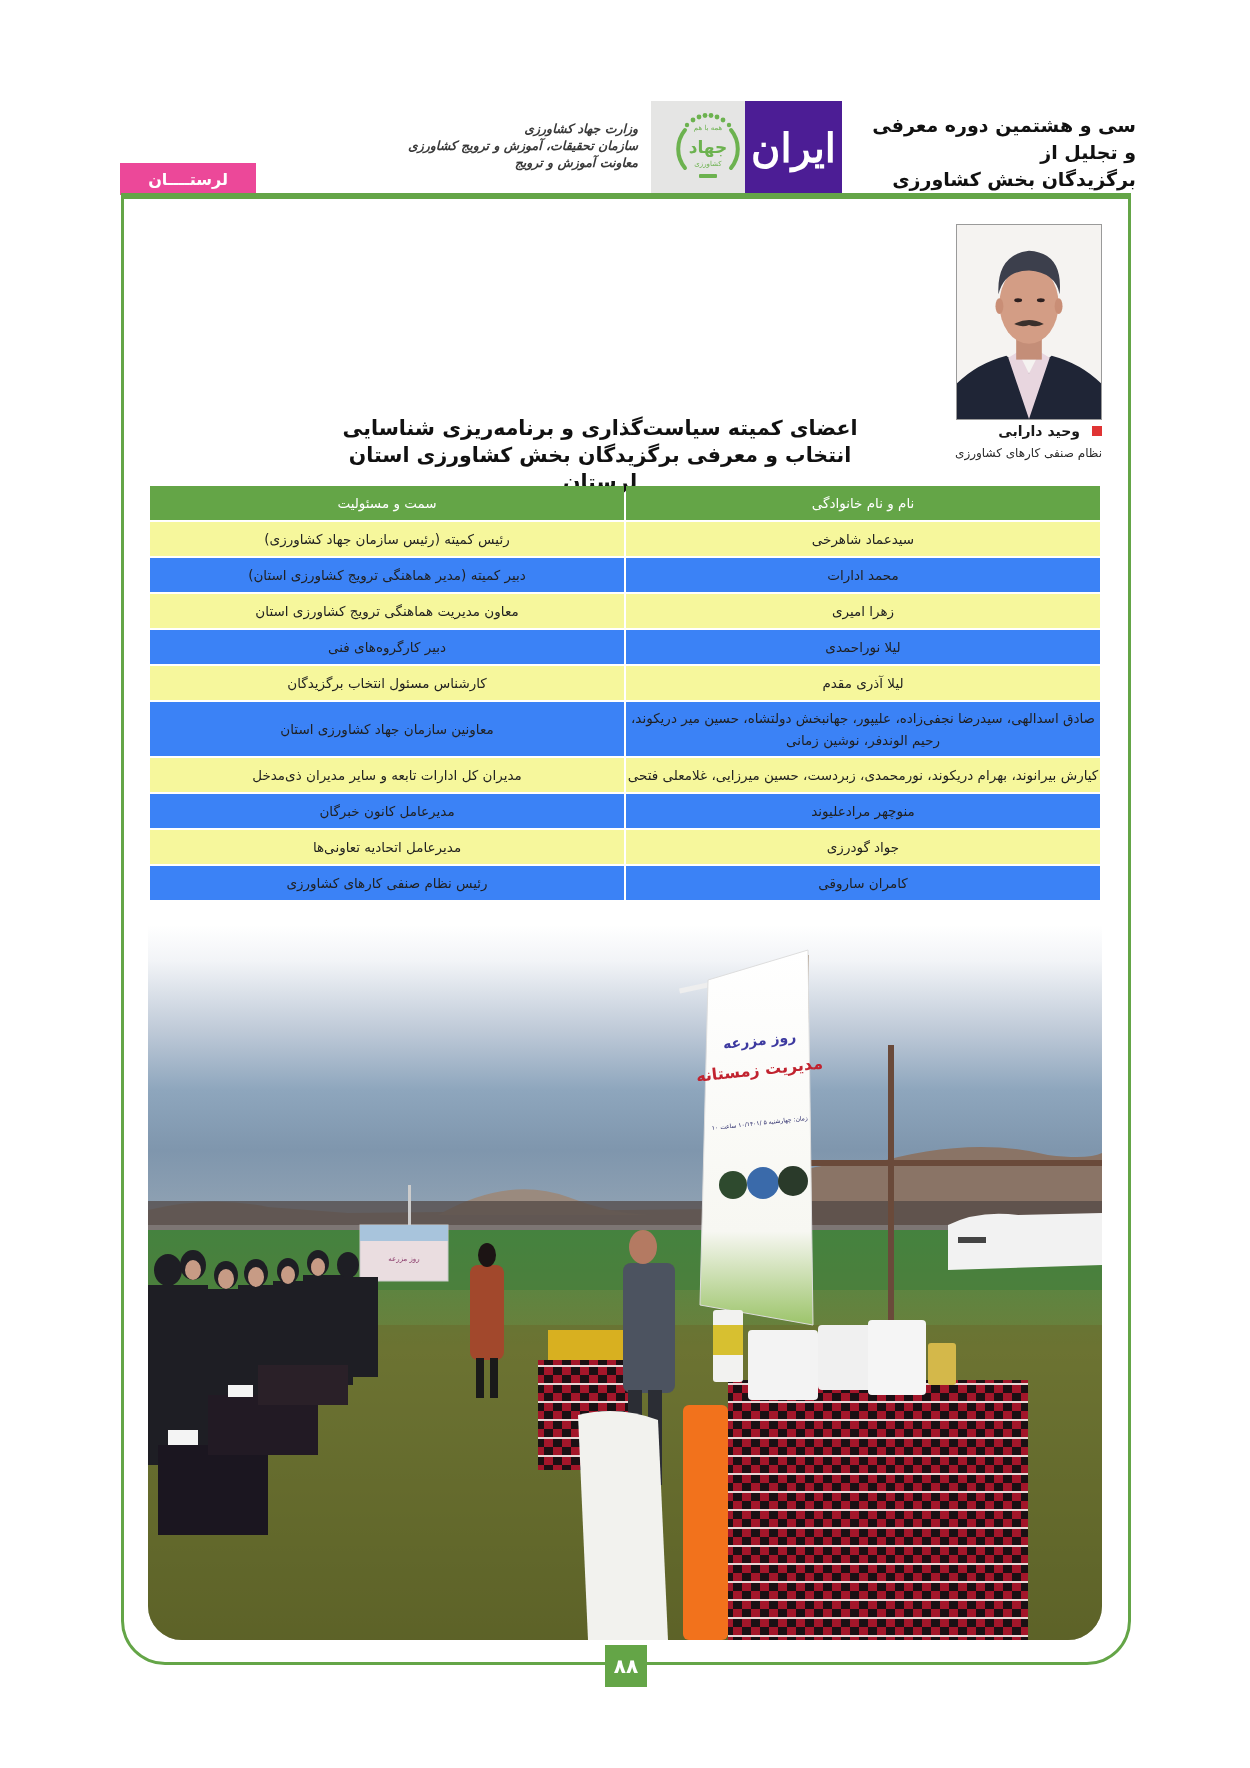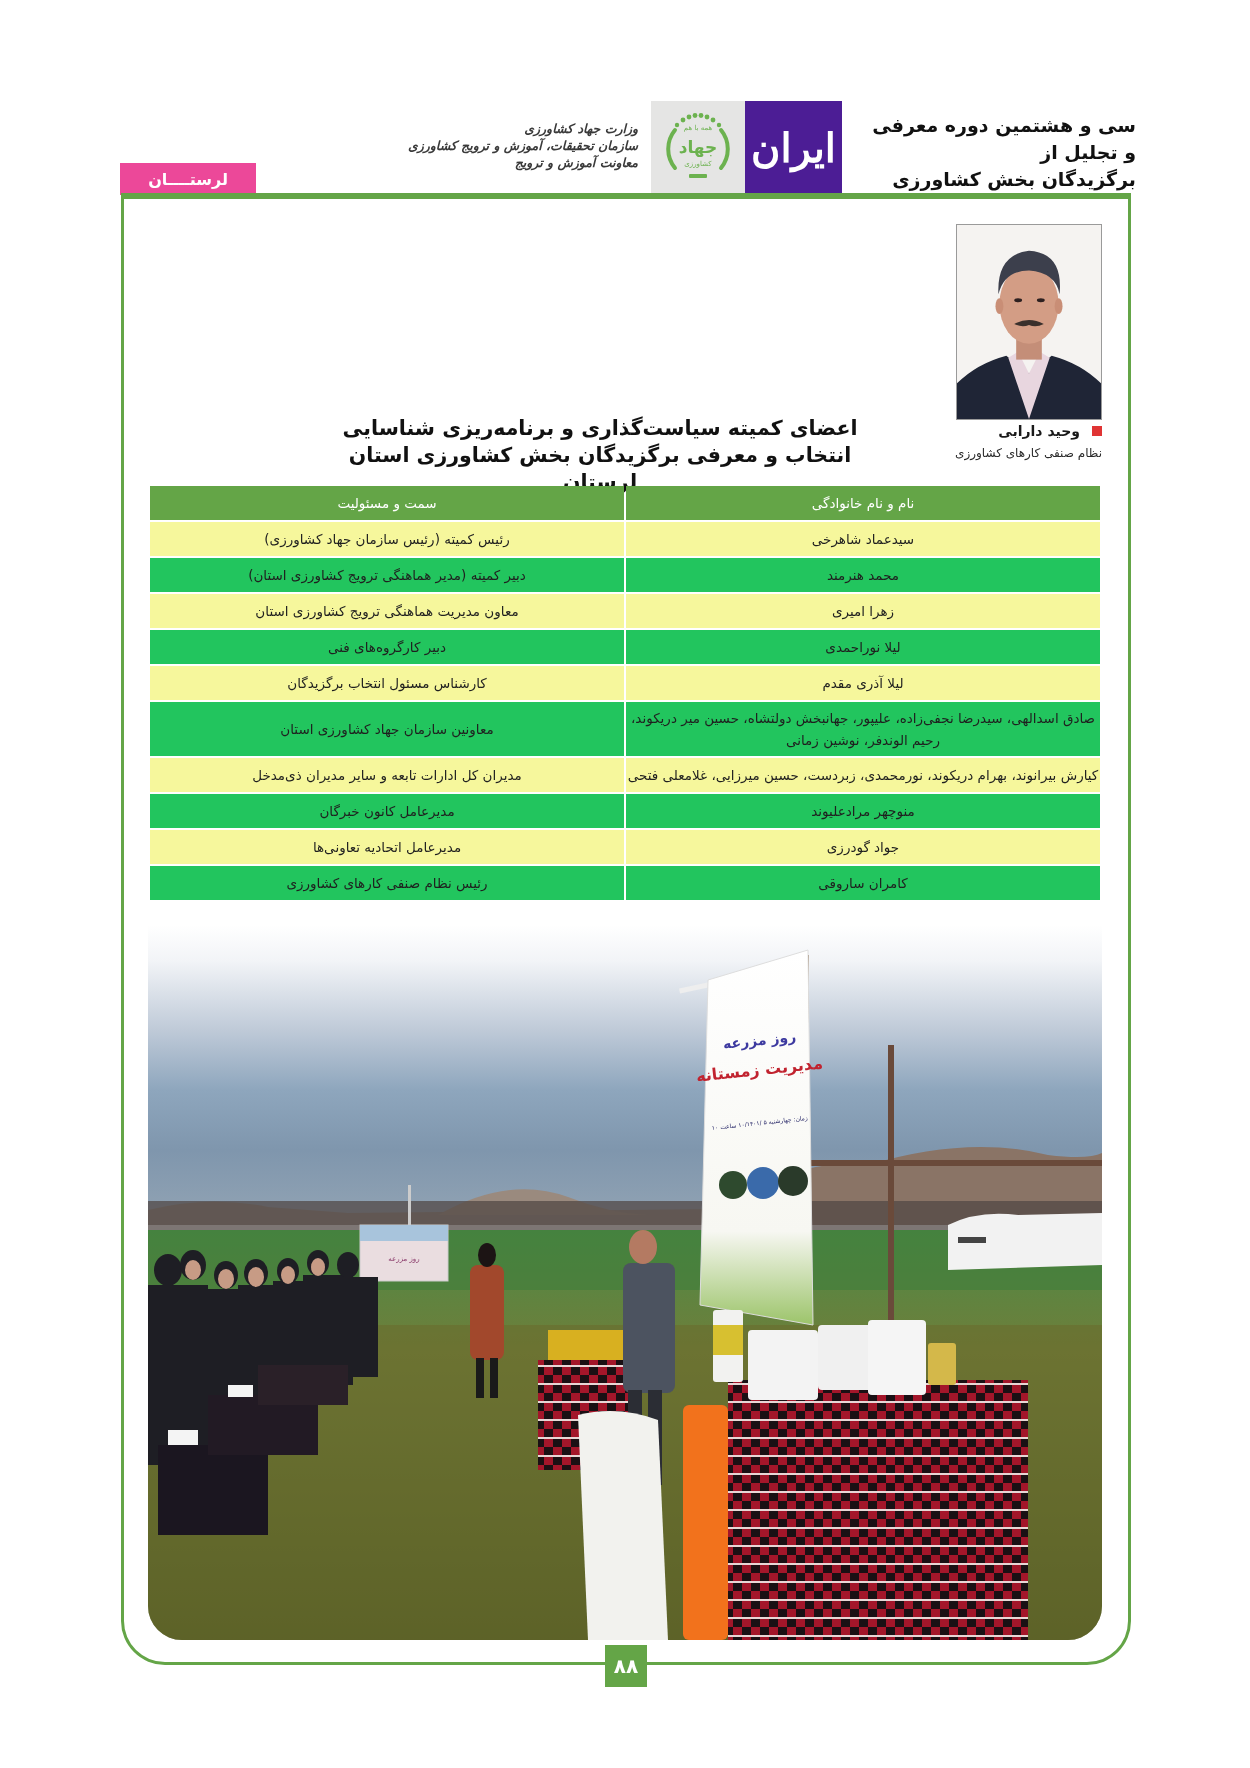--- a/index.html
+++ b/index.html
@@ -20,7 +20,7 @@
   }
   .jahad-block {
     position: absolute; left: 651px; top: 101px; width: 94px; height: 92px;
-    background: #e5e5e4; display: flex; align-items: center; justify-content: center;
+    background: #e5e5e4; display: flex; align-items: center; justify-content: flex-end;
   }
   .jahad-logo { width: 74px; height: 78px; }
   .ministry {

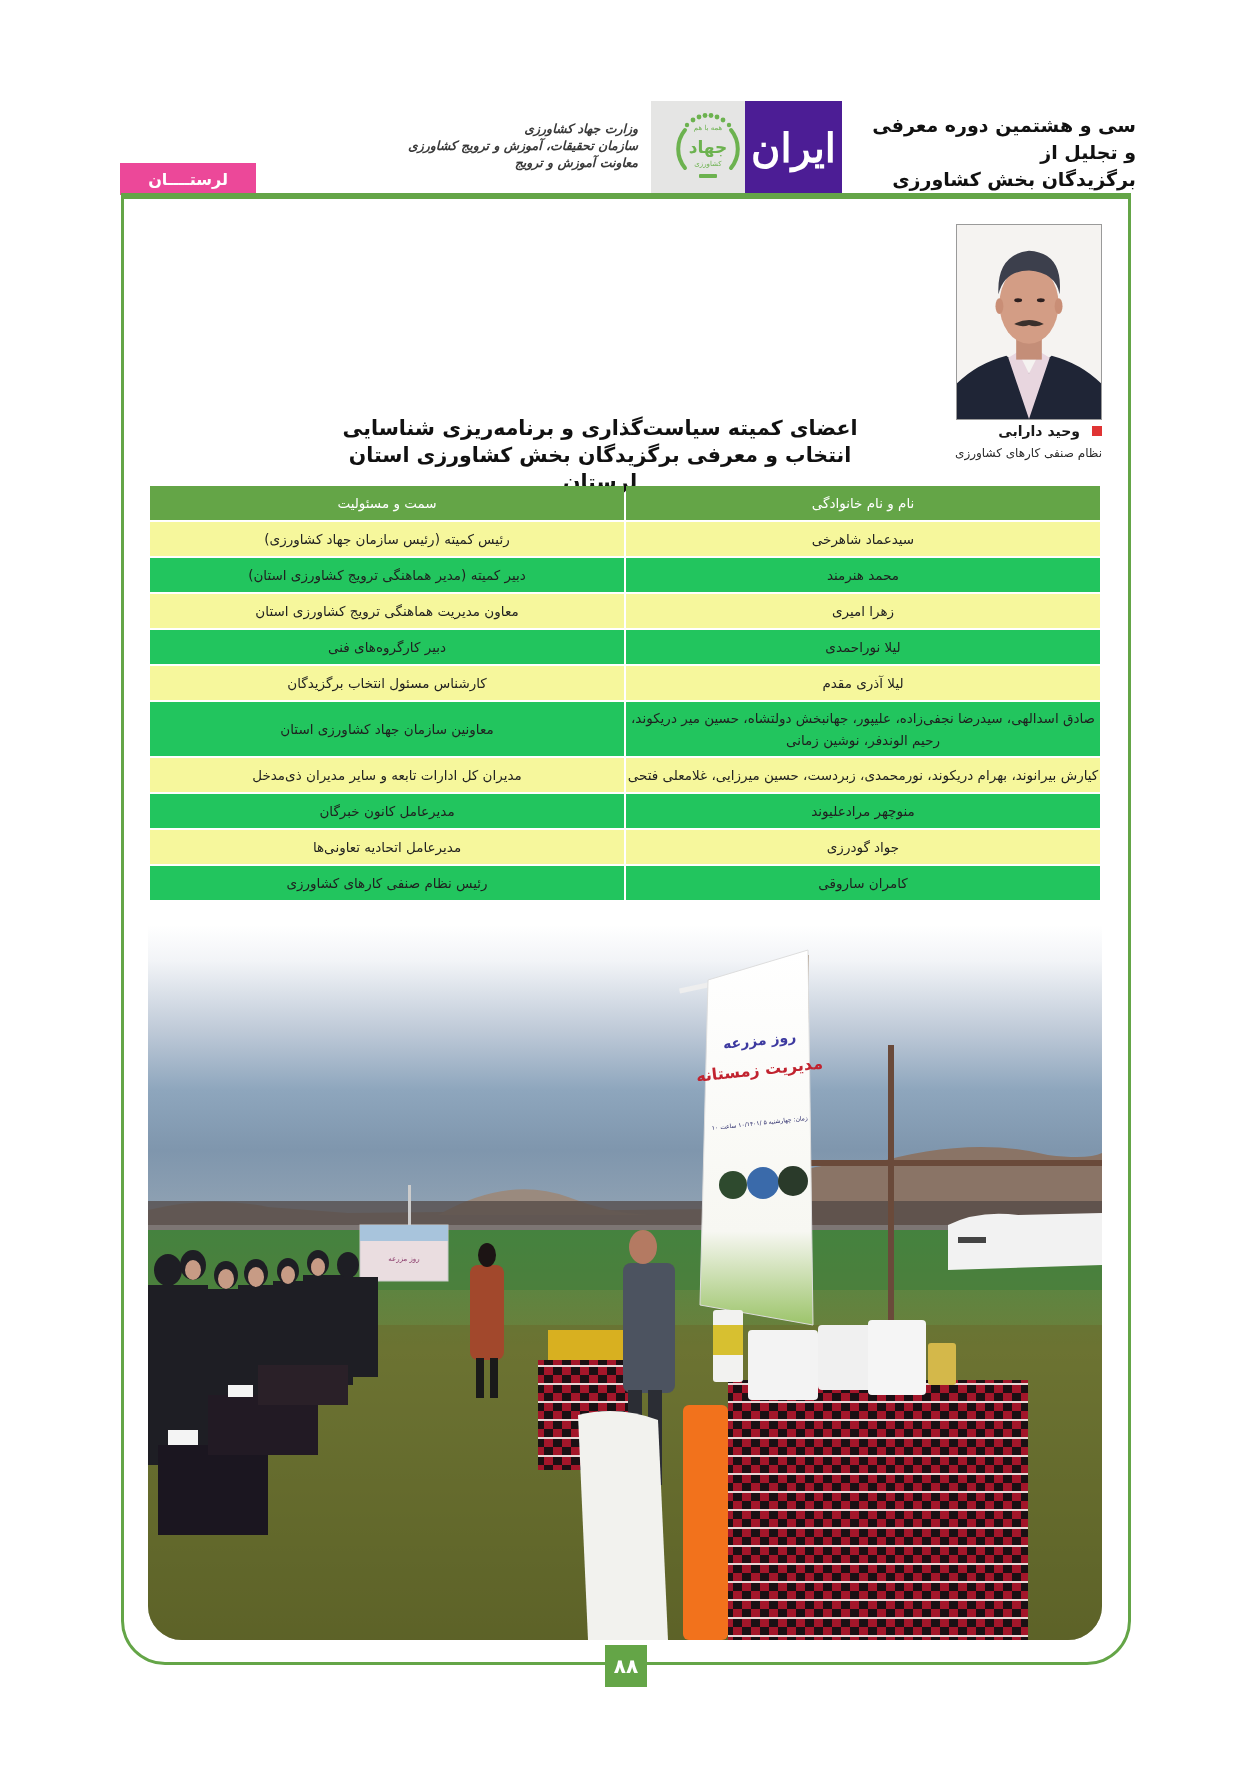--- a/index.html
+++ b/index.html
@@ -76,7 +76,7 @@
   }
   .committee td { height: 34px; text-align: center; padding: 0 0; line-height: 22px; }
   .committee tr.row-y td { background: #f6f79c; }
-  .committee tr.row-g td { background: #22c55e; }
+  .committee tr.row-g td { background: #3b82f6; }
   .committee tr.tall td { height: 54px; }
   .committee td.c-name { width: 476px; }
   .committee td.c-role { width: 476px; }

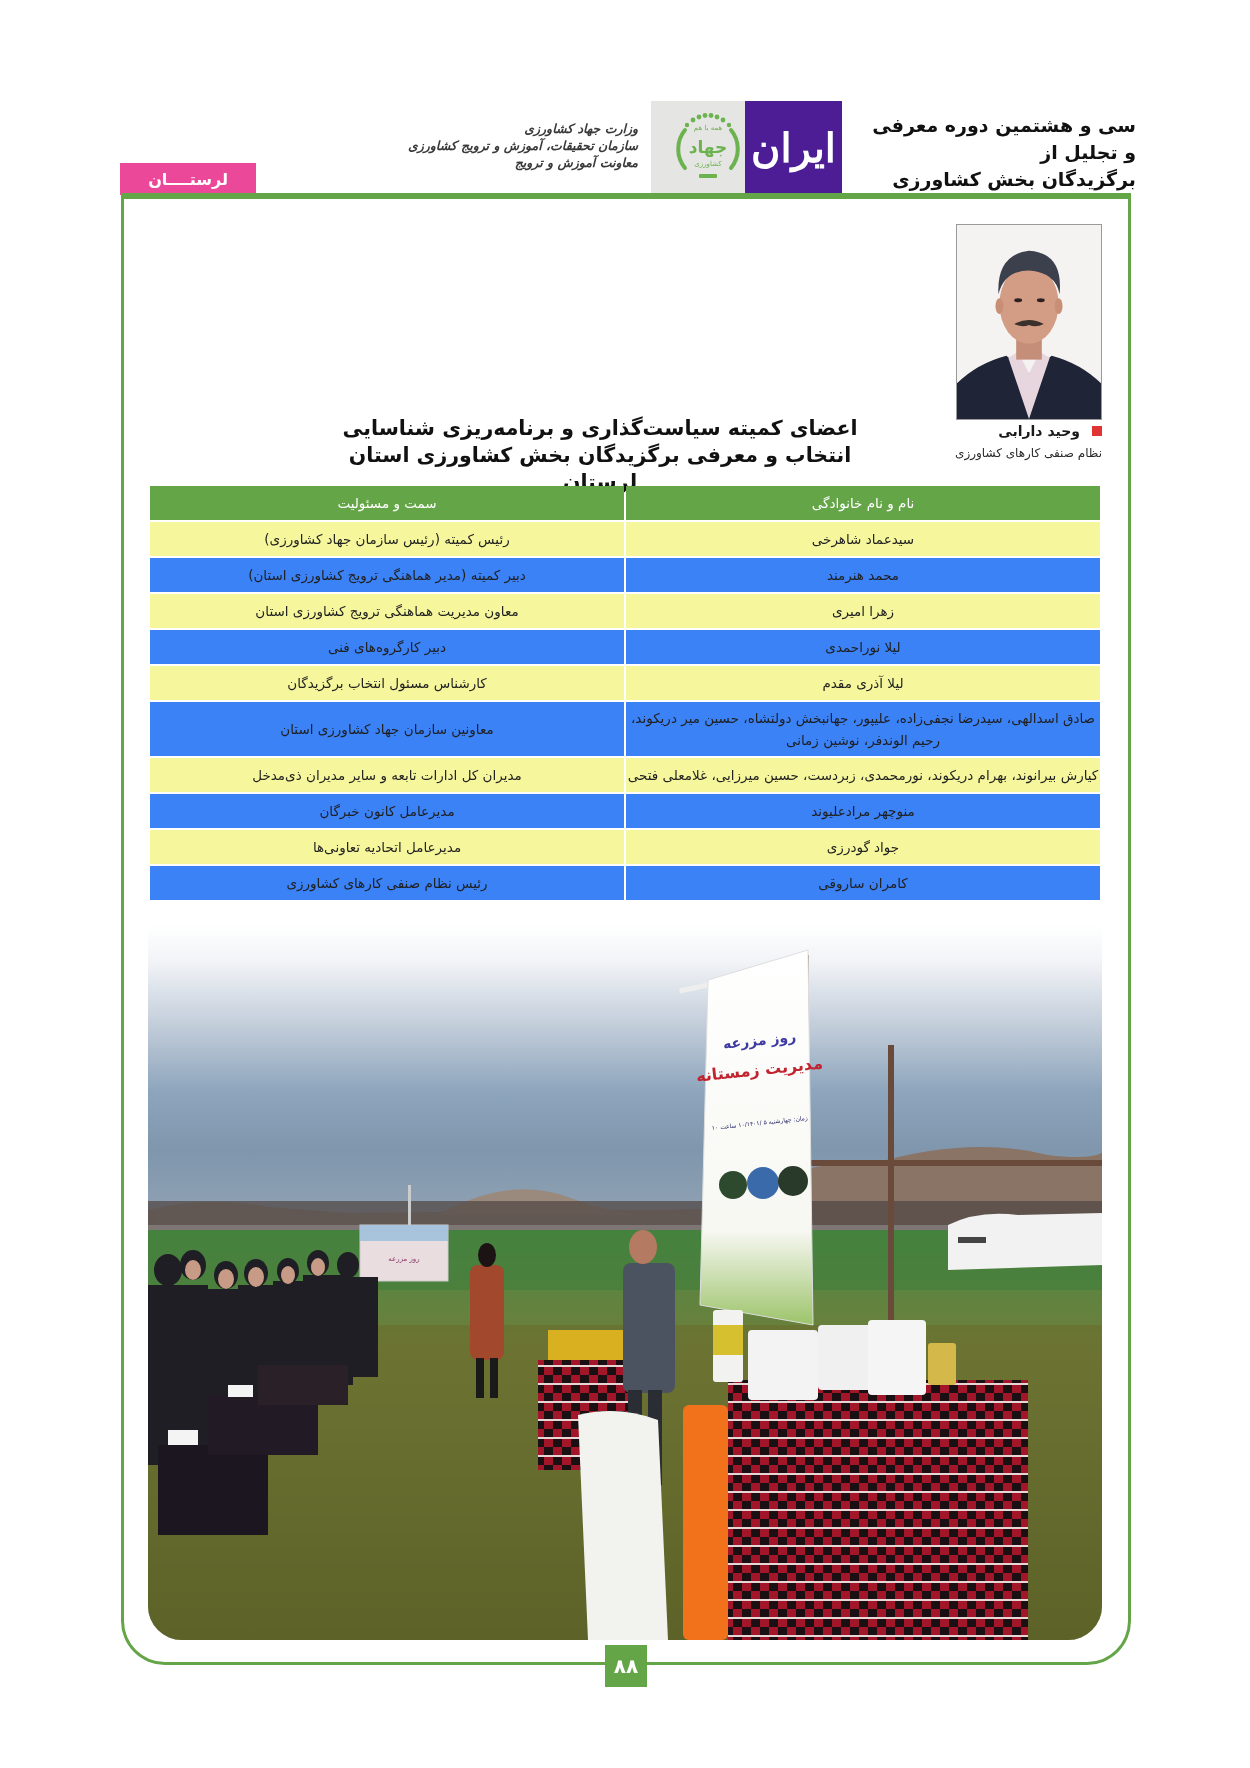--- a/index.html
+++ b/index.html
@@ -190,7 +190,7 @@
       <td class="c-role">رئیس کمیته (رئیس سازمان جهاد کشاورزی)</td>
     </tr>
     <tr class="row-g">
-      <td class="c-name">محمد هنرمند</td>
+      <td class="c-name">محمد ادارات</td>
       <td class="c-role">دبیر کمیته (مدیر هماهنگی ترویج کشاورزی استان)</td>
     </tr>
     <tr class="row-y">

